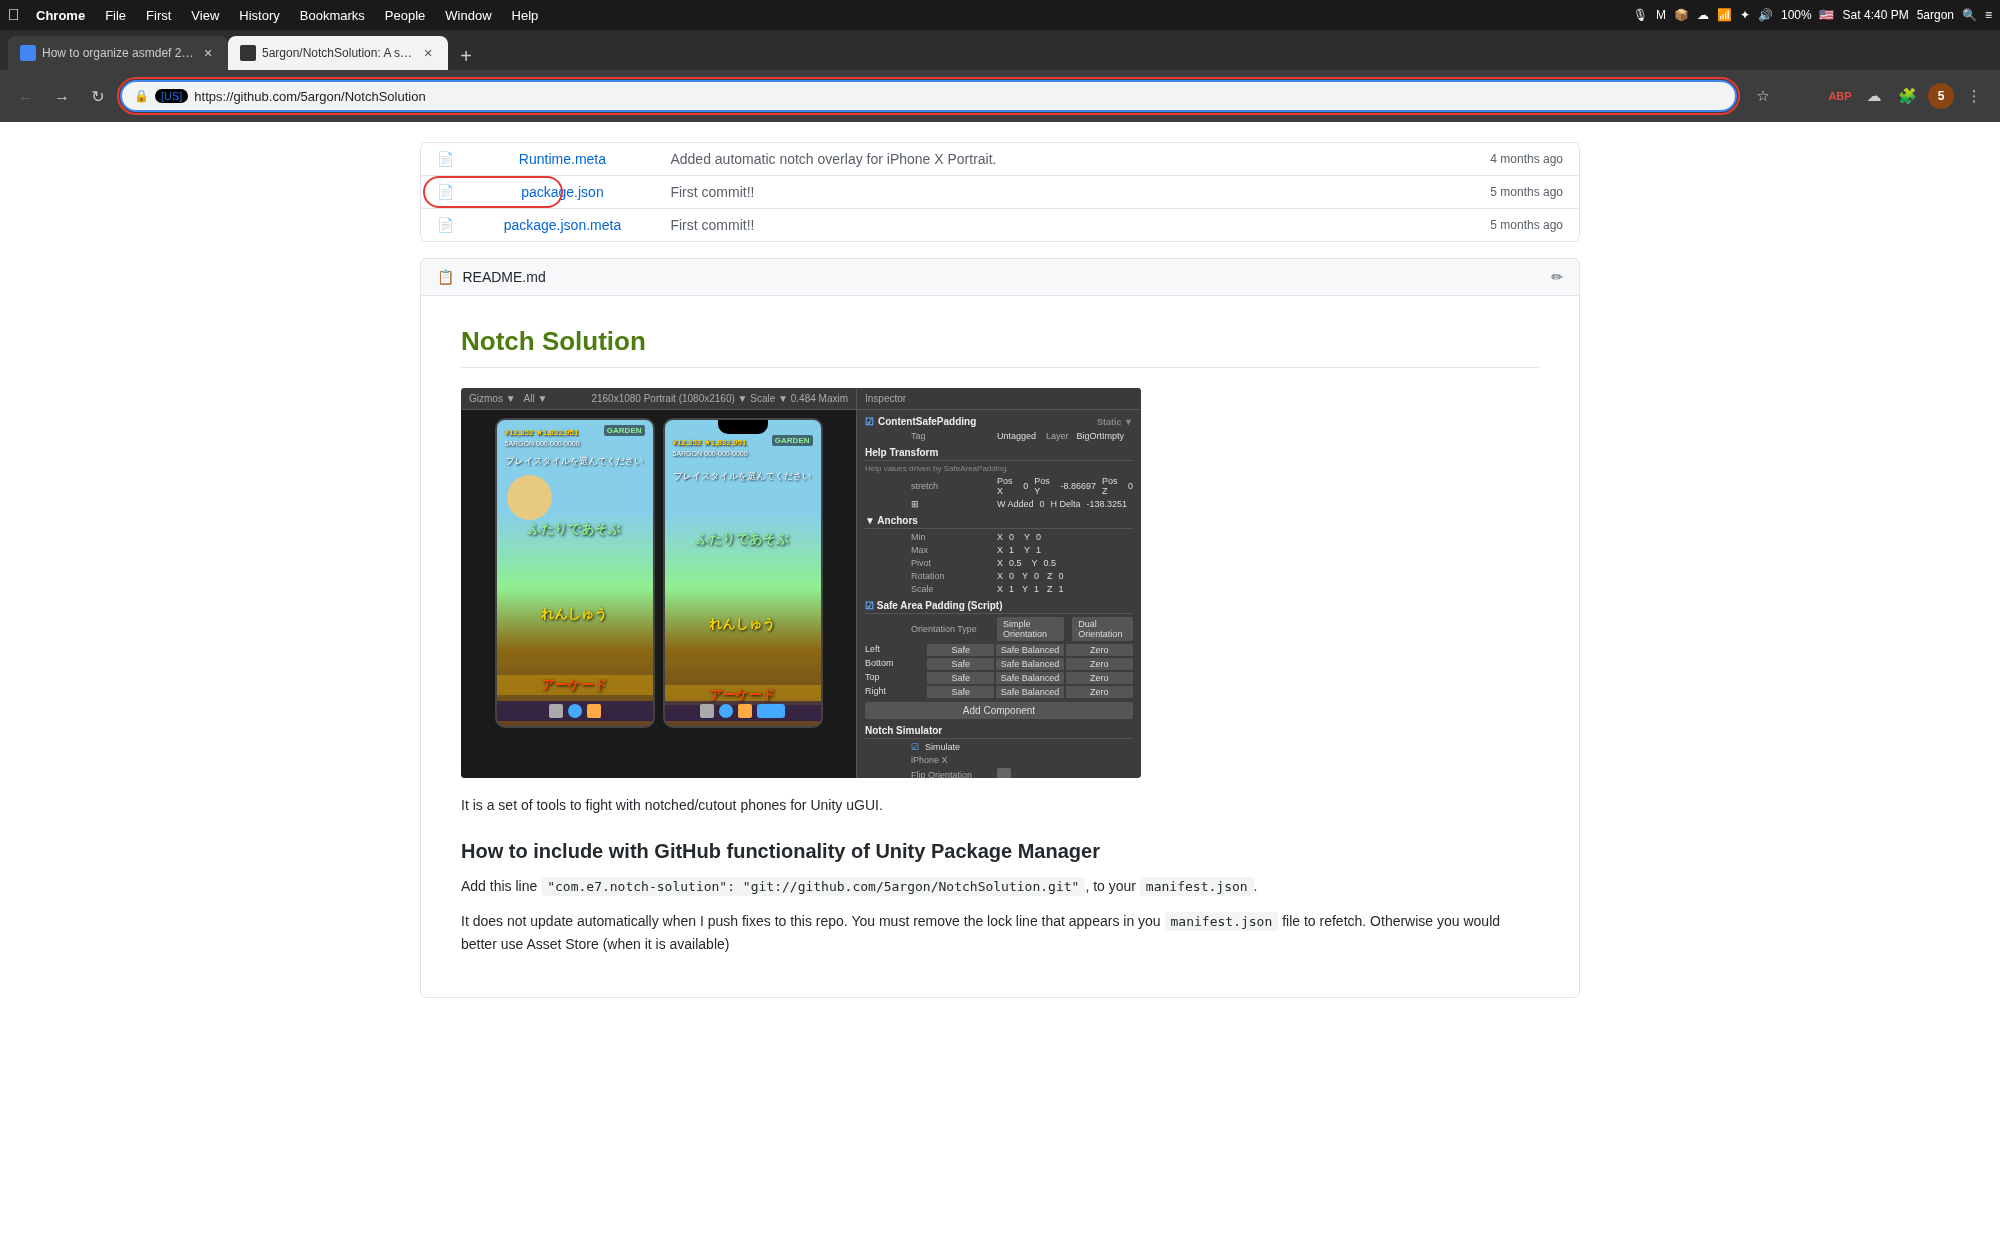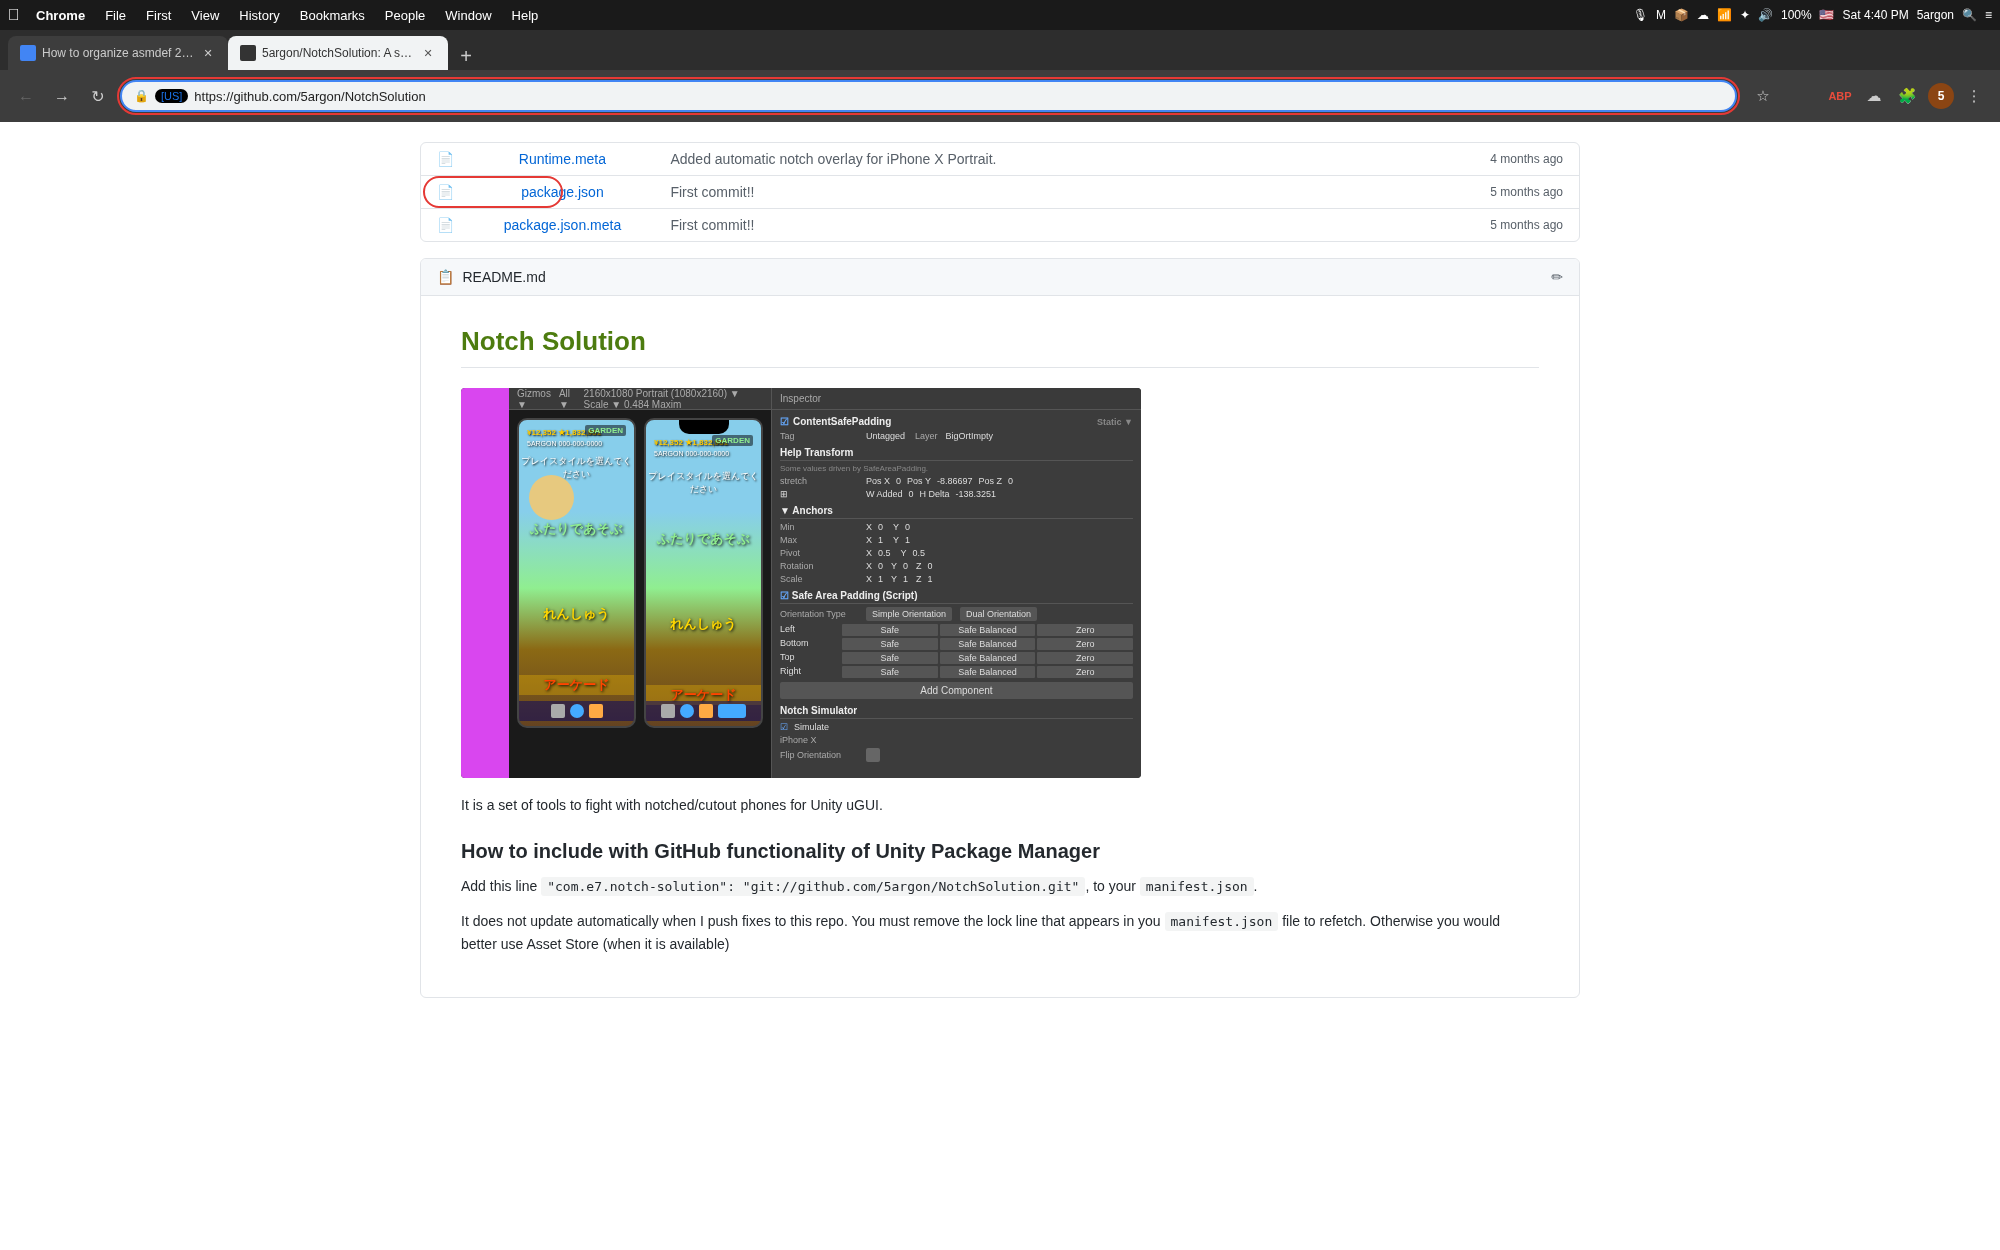--- a/index.html
+++ b/index.html
@@ -199,12 +199,11 @@
       background: #3a3a3a;
     }
     .unity-game-panel {
-      width: 311px;
+      width: 396px;
       background: #d946ef;
       border-right: 1px solid #555;
       display: flex;
       flex-direction: column;
-      padding-left: 48px;
     }
     .unity-panel-header {
       height: 22px;

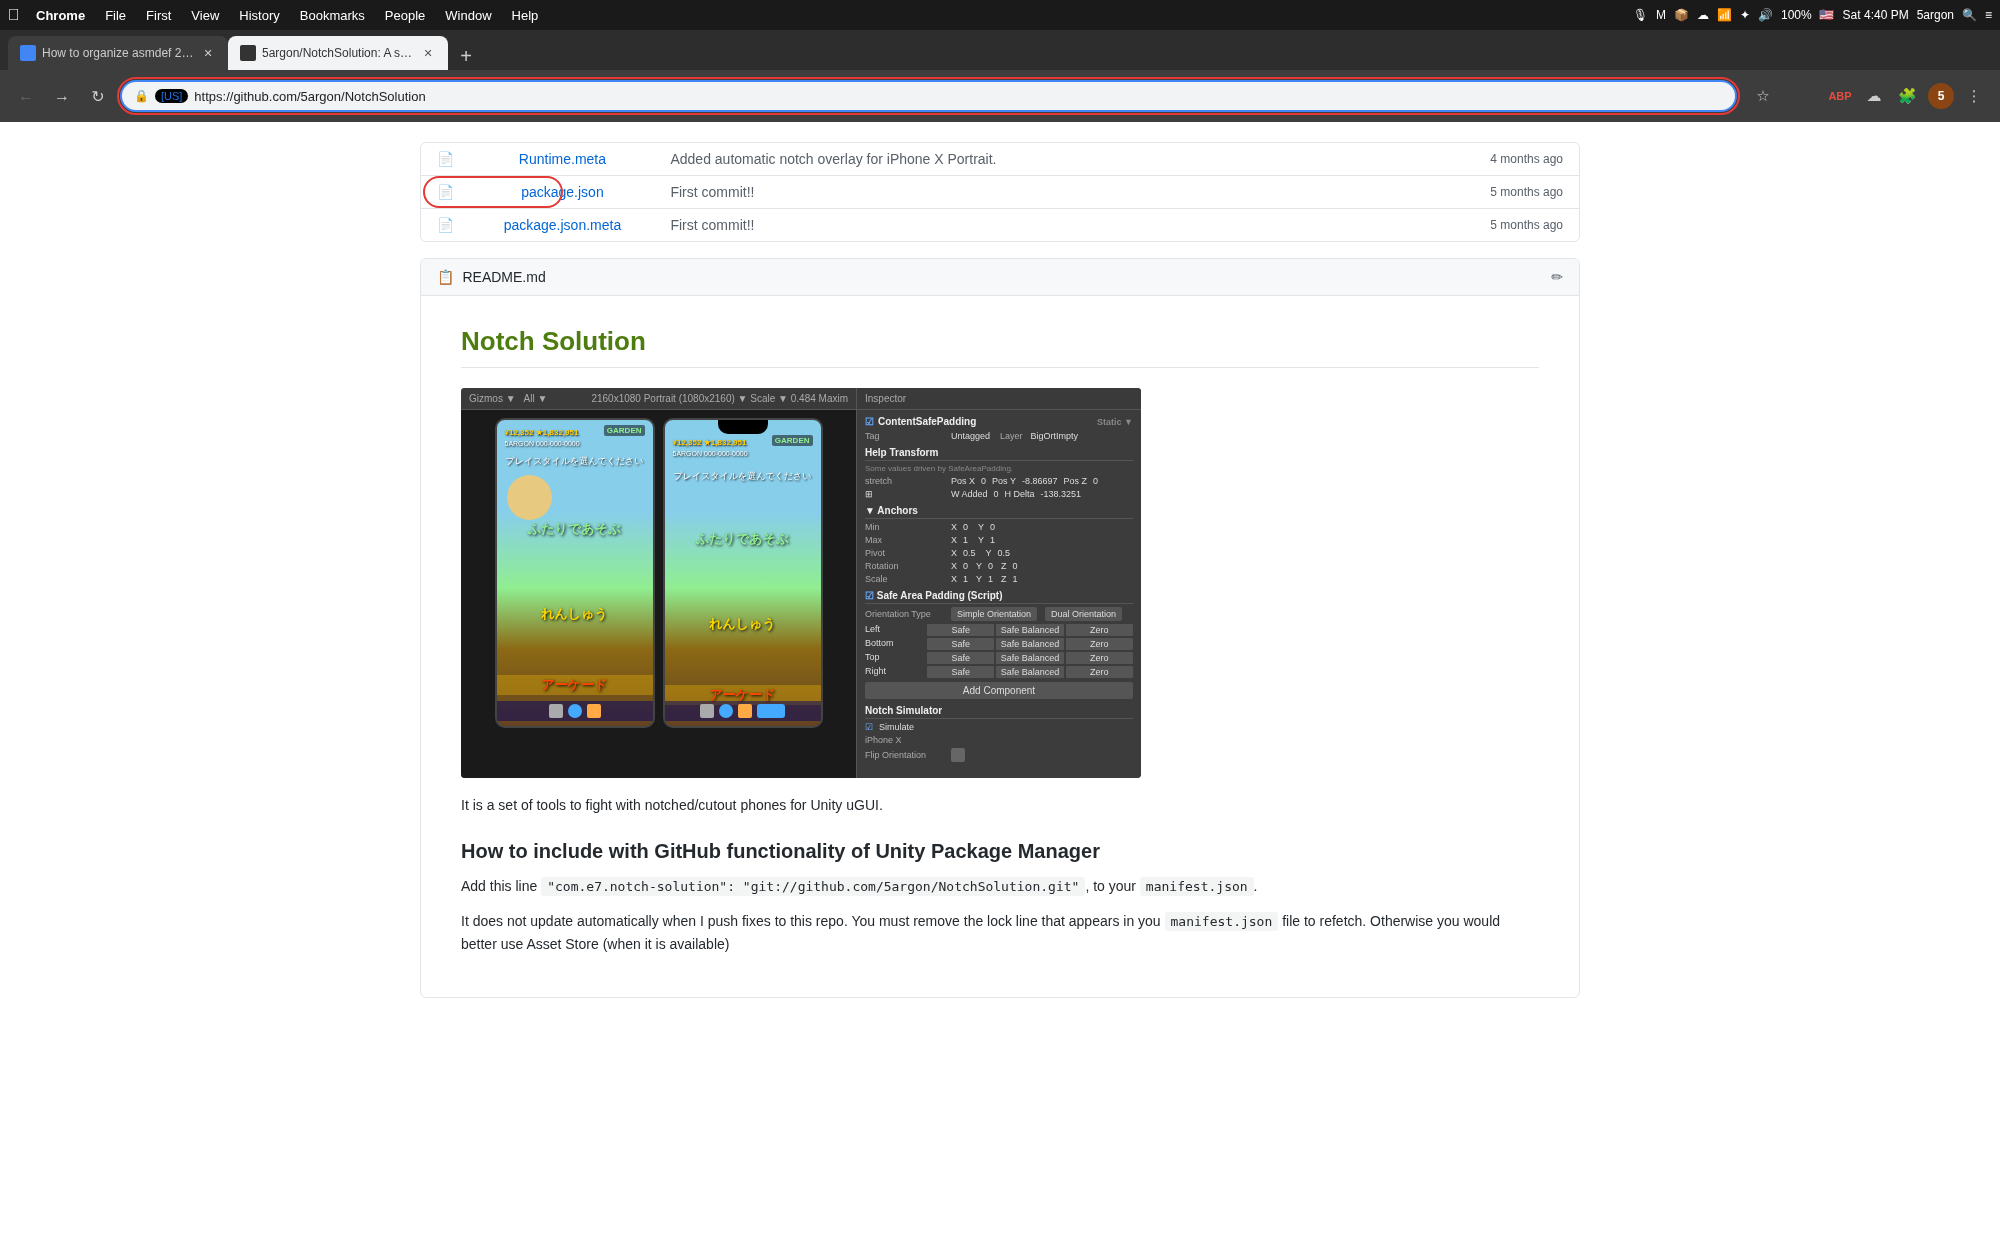--- a/index.html
+++ b/index.html
@@ -241,7 +241,7 @@
       border-bottom: 1px solid #555;
     }
     .inspector-body { padding: 6px 8px; flex: 1; overflow: hidden; }
-    .inspector-row { display: flex; align-items: center; margin-bottom: 3px; gap: 6px; font-size: 9px; }
+    .inspector-row { display: flex; align-items: center; margin-bottom: 3px; gap: 6px; font-size: 9px; margin-left: 46px; }
     .inspector-label { color: #aaa; width: 80px; flex-shrink: 0; }
     .inspector-value { color: #ddd; }
     .inspector-section { font-size: 10px; font-weight: 600; color: #eee; margin: 6px 0 3px; border-bottom: 1px solid #555; padding-bottom: 2px; }

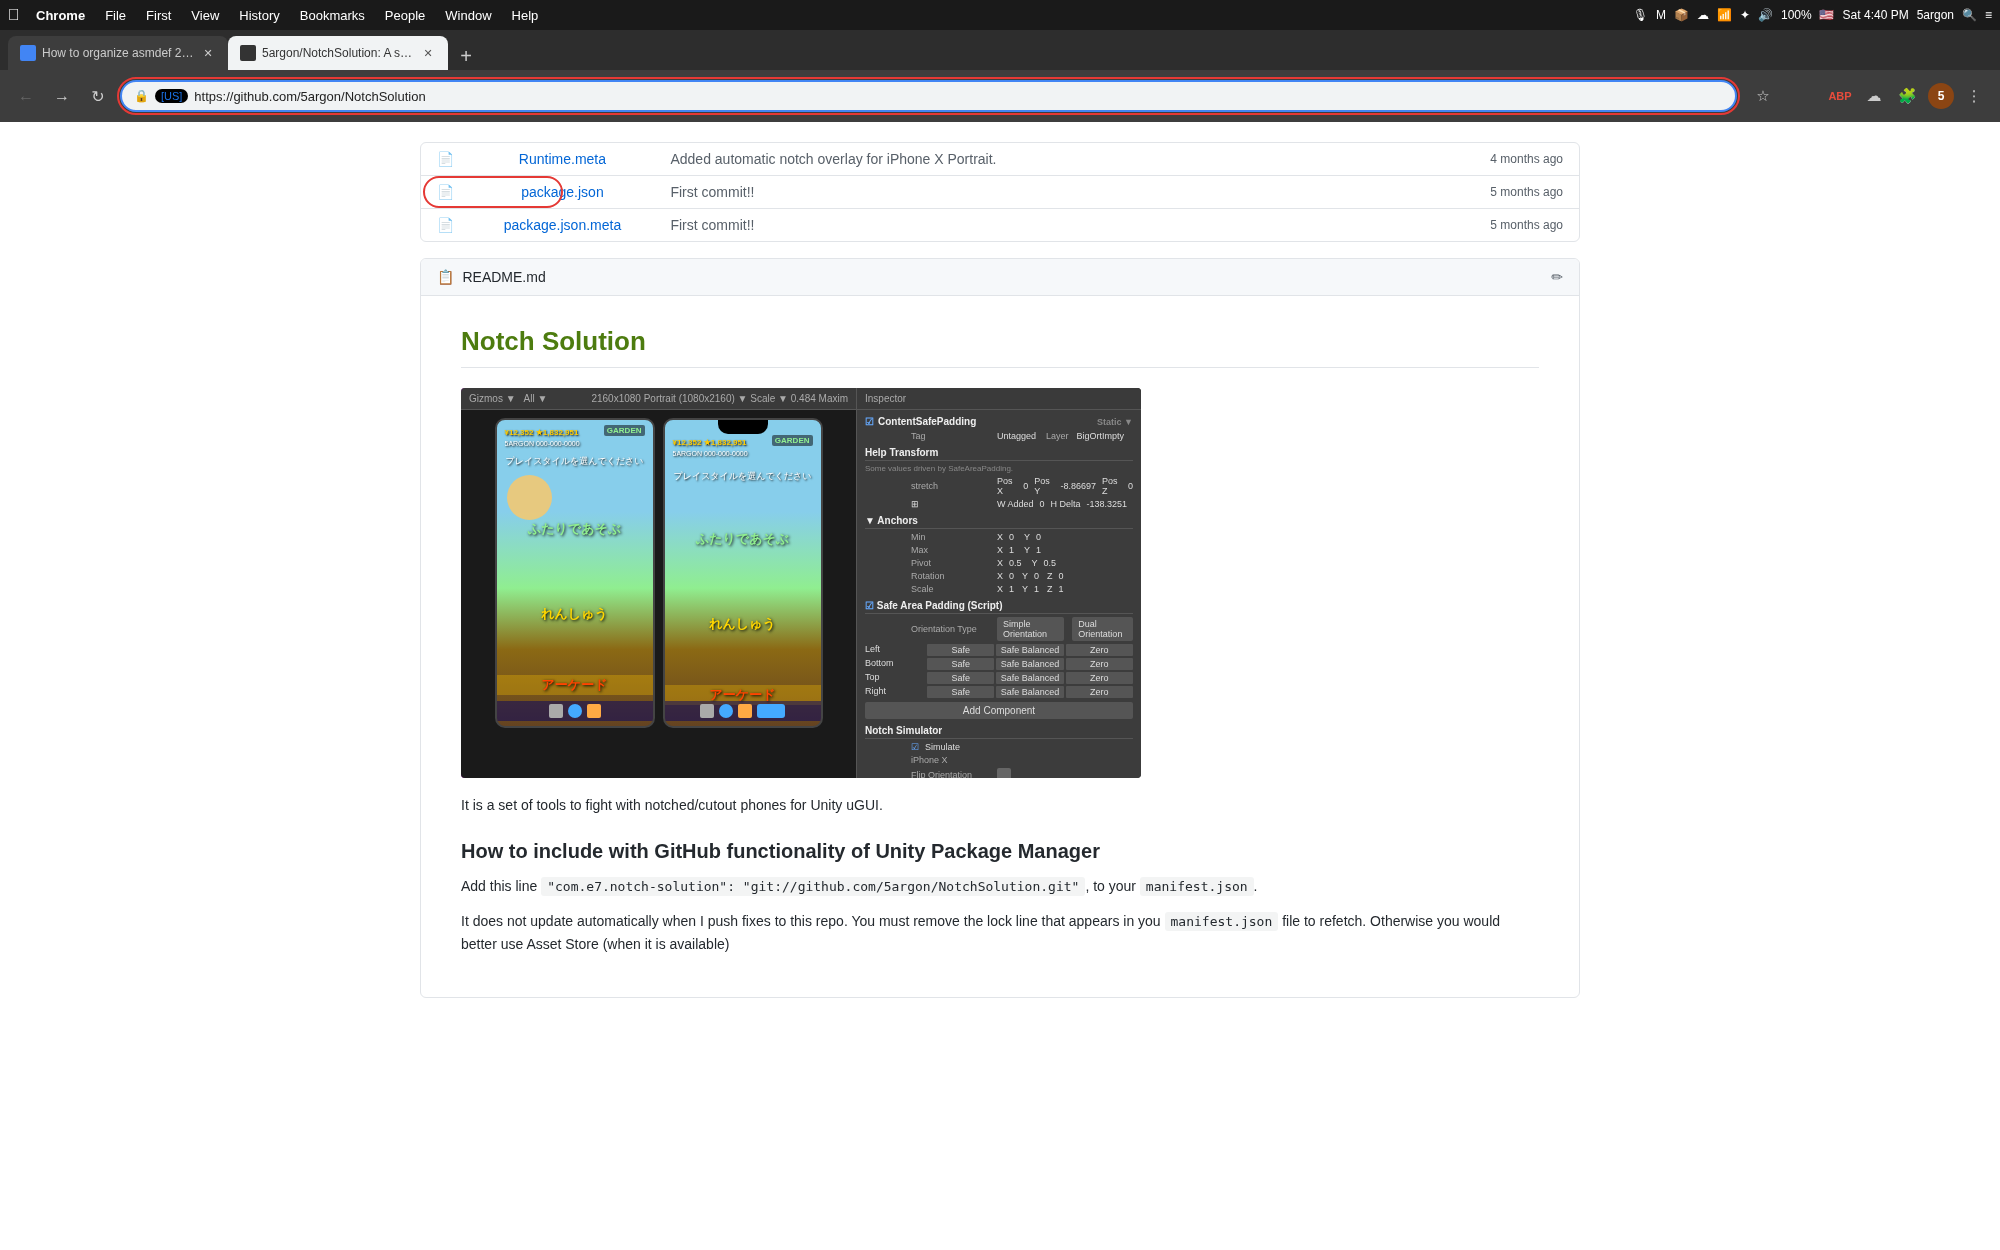--- a/index.html
+++ b/index.html
@@ -445,7 +445,7 @@
 
                   <div class="inspector-section">Help Transform</div>
 
-                  <div style="font-size:8px;color:#888;margin-bottom:3px;">Some values driven by SafeAreaPadding.</div>
+                  <div style="font-size:8px;color:#888;margin-bottom:3px;">Help values driven by SafeAreaPadding.</div>
 
                   <div class="inspector-row">
                     <span class="inspector-label">stretch</span>

